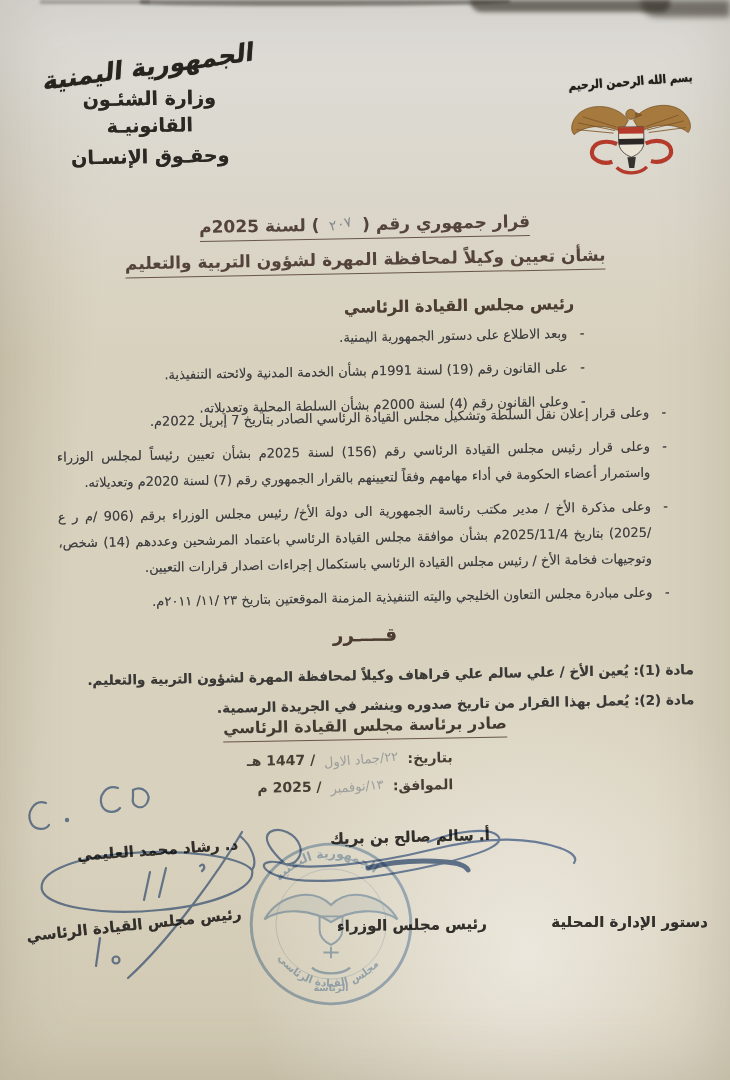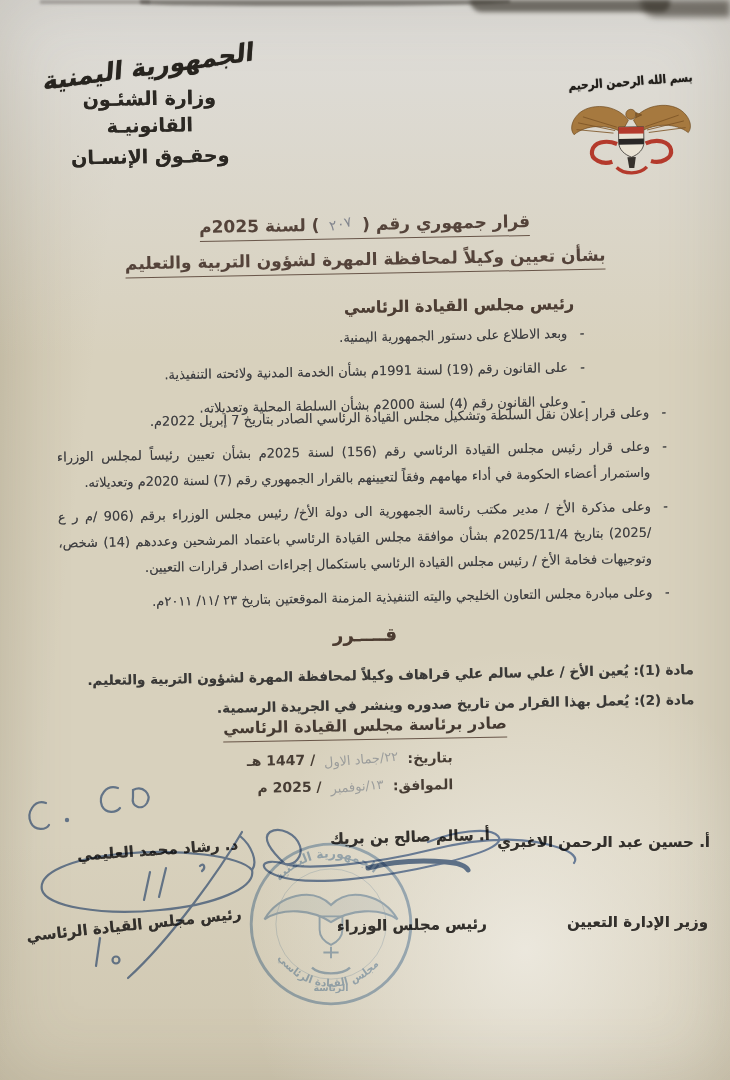--- a/index.html
+++ b/index.html
@@ -162,7 +162,6 @@
     </div>
   </div>
 
-  <div class="sig-name n-right rtl">أ. حسين عبد الرحمن الاغبري</div>
   <div class="sig-name n-mid rtl">أ. سالم صالح بن بريك</div>
   <div class="sig-name n-left rtl">د. رشاد محمد العليمي</div>
   <div class="sig-title ti-right rtl">وزير الإدارة التعيين</div>

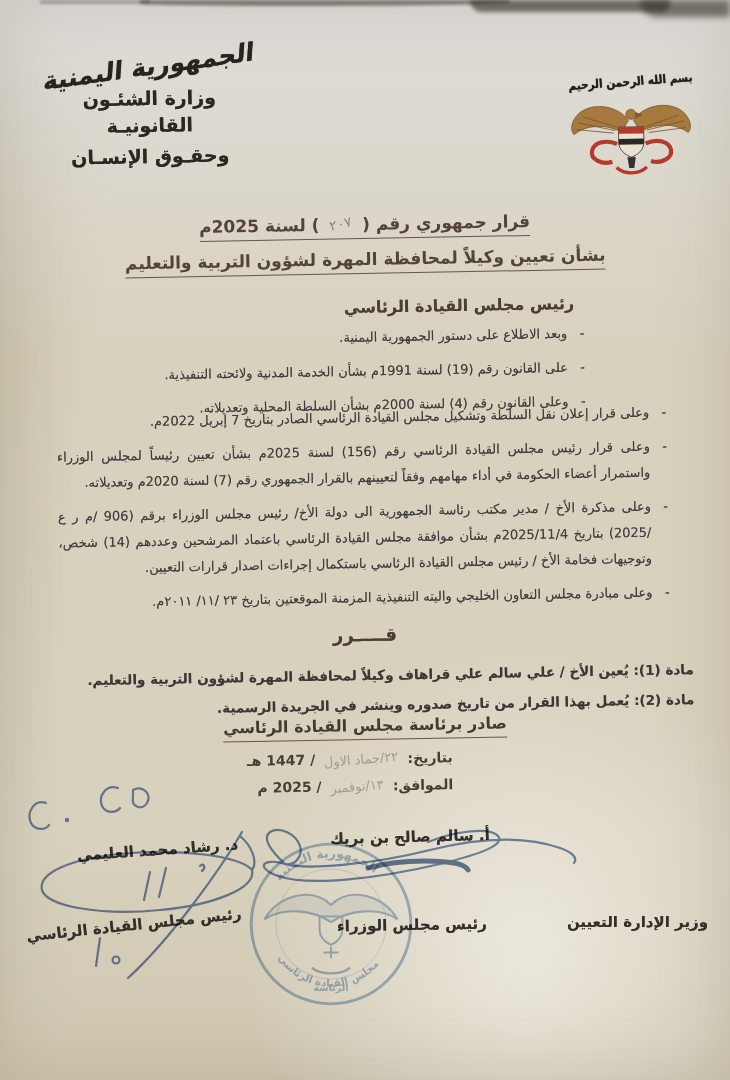--- a/index.html
+++ b/index.html
@@ -164,7 +164,7 @@
 
   <div class="sig-name n-mid rtl">أ. سالم صالح بن بريك</div>
   <div class="sig-name n-left rtl">د. رشاد محمد العليمي</div>
-  <div class="sig-title ti-right rtl">وزير الإدارة التعيين</div>
+  <div class="sig-title ti-right rtl">دستور الإدارة المحلية</div>
   <div class="sig-title ti-mid rtl">رئيس مجلس الوزراء</div>
   <div class="sig-title ti-left rtl">رئيس مجلس القيادة الرئاسي</div>
 

